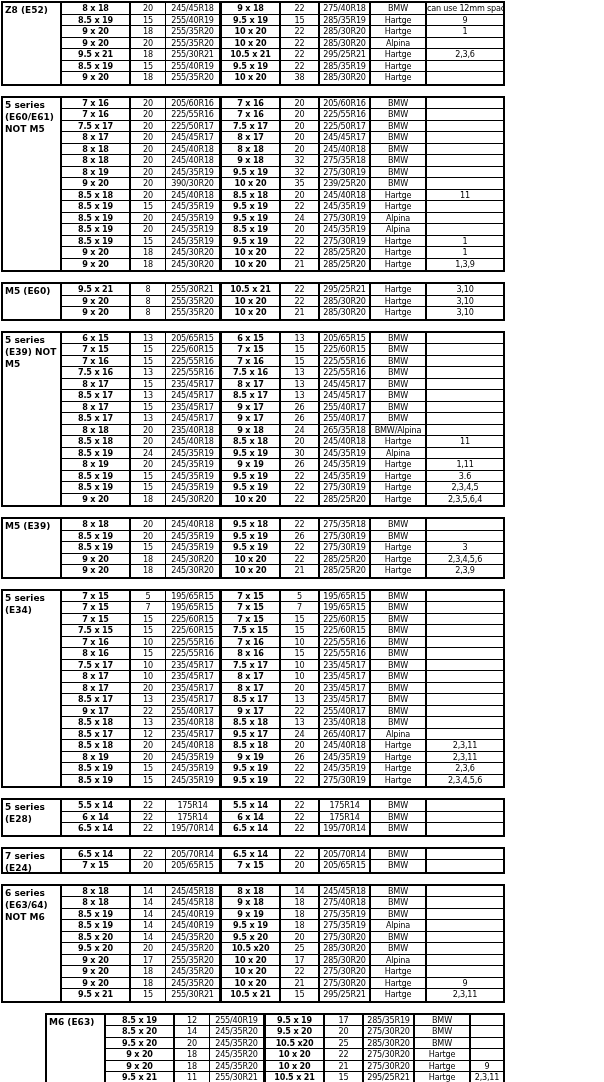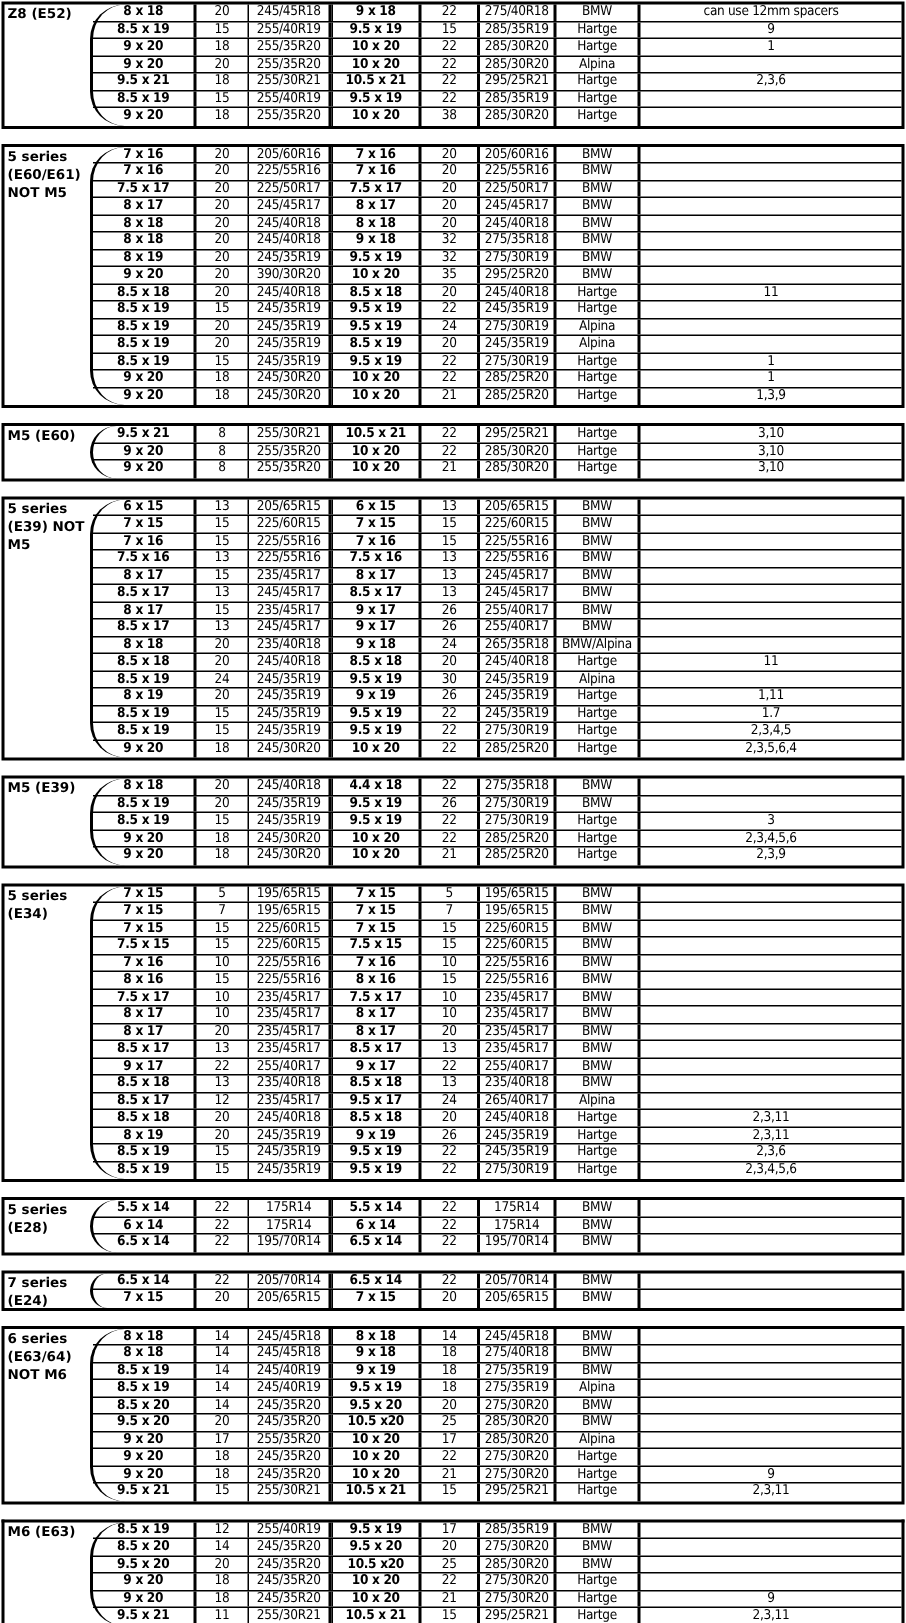--- a/index.html
+++ b/index.html
@@ -5,7 +5,7 @@
   html, body { margin: 0; padding: 0; background: #ffffff; }
   body { width: 604px; height: 1082px; overflow: hidden; position: relative;
          font-family: "DejaVu Sans", "Liberation Sans", sans-serif; color: #000; }
-  #root { position: absolute; left: 1px; top: 1px; width: 602px; }
+  #root { position: absolute; left: 1px; top: 1px; width: 504px; }
   .group { position: relative; border: 2px solid #000; border-left-width: 2px; margin-bottom: 10px; box-sizing: border-box; background:#fff; }
   .group.cut { border-bottom: none; margin-bottom: 0; }
   .gtitle { position: absolute; left: 2px; top: 1px; width: 54px; font-size: 9px; font-weight: bold;

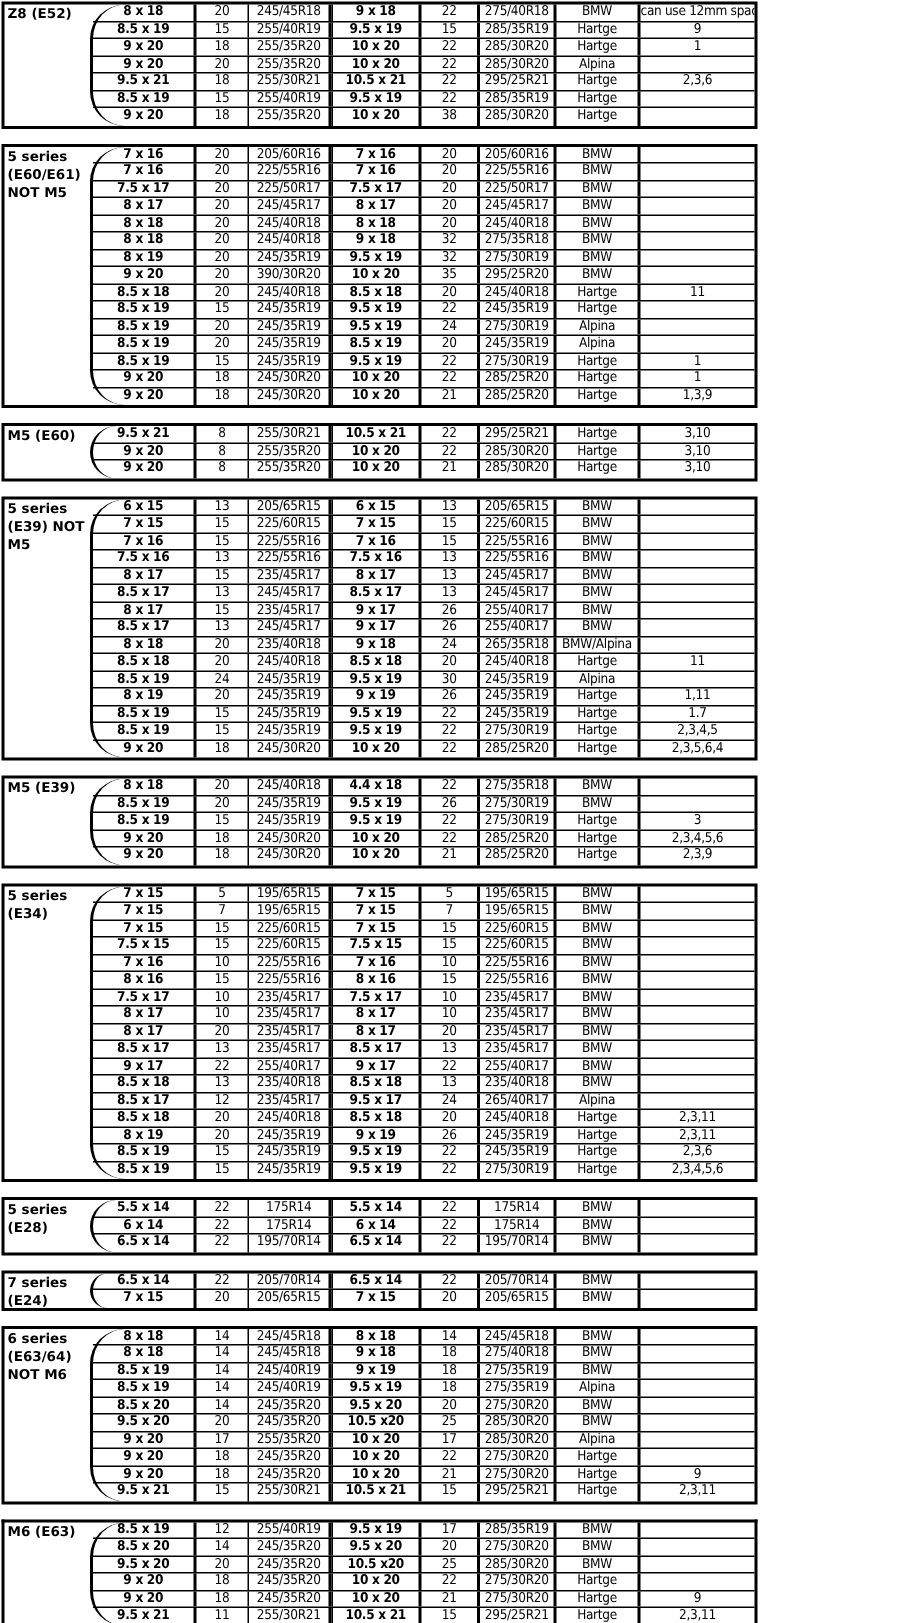--- a/index.html
+++ b/index.html
@@ -10,7 +10,7 @@
   .group.cut { border-bottom: none; margin-bottom: 0; }
   .gtitle { position: absolute; left: 2px; top: 1px; width: 54px; font-size: 9px; font-weight: bold;
             line-height: 12px; white-space: normal; }
-  .rows { margin-left: 57px; border-left: 2px solid #000; border-radius: 23px; }
+  .rows { margin-left: 57px; border-left: 2px solid #000; }
   .row { display: flex; height: 11.5px; line-height: 11.5px; border-bottom: 1px solid #000; box-sizing: border-box; }
   .row:last-child { border-bottom: none; }
   .cell { box-sizing: border-box; text-align: center; font-size: 9px; white-space: nowrap; overflow: hidden;

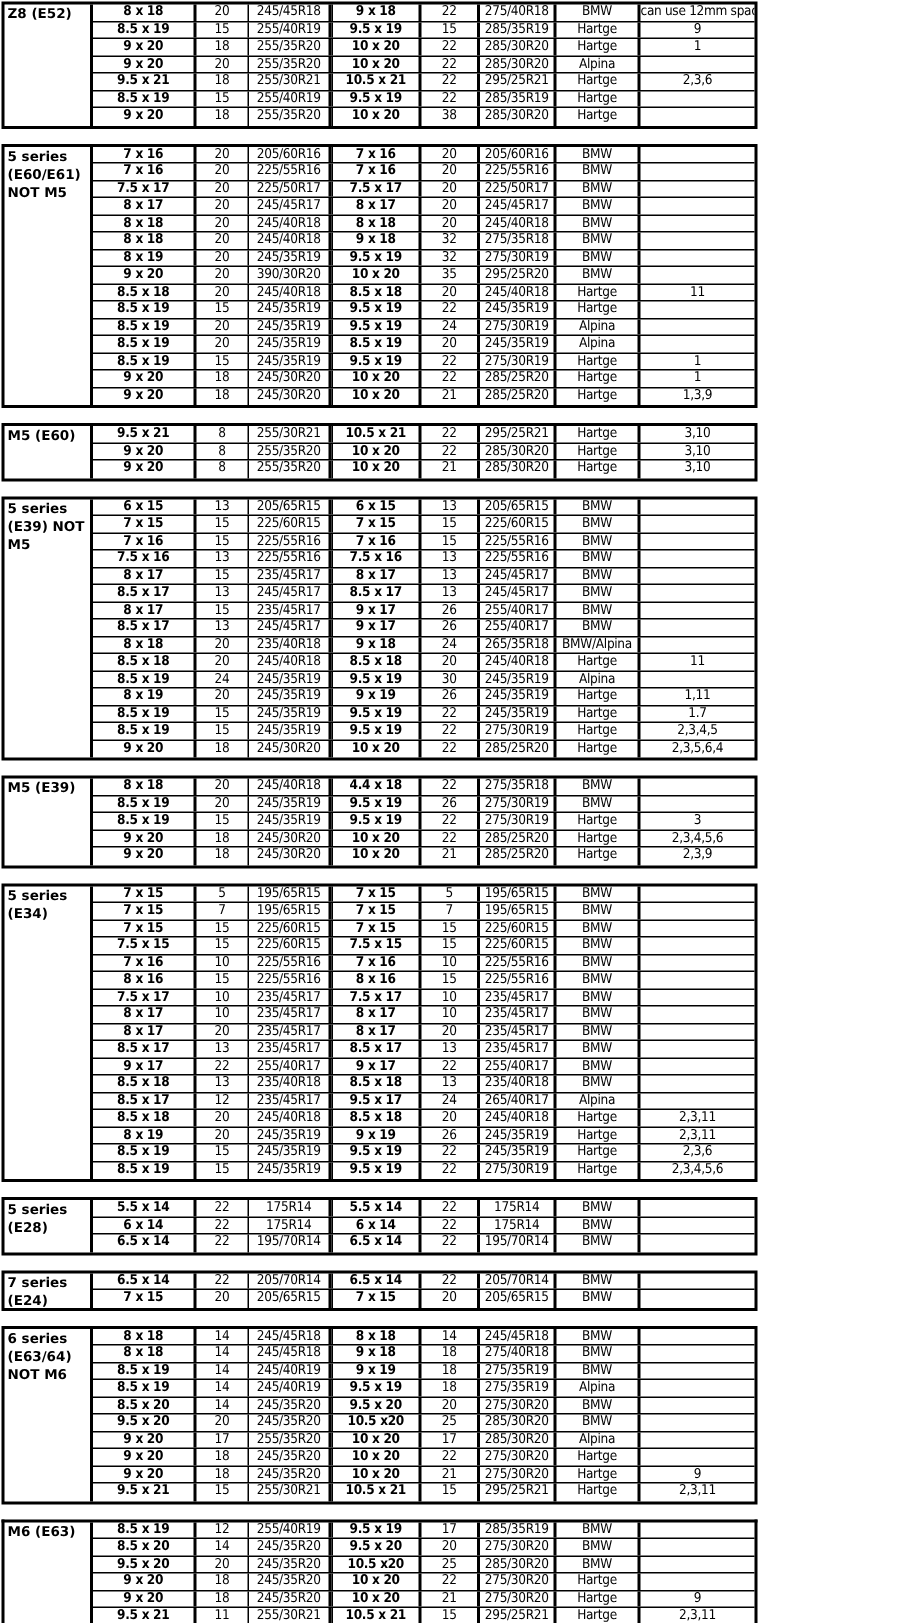--- a/index.html
+++ b/index.html
@@ -187,7 +187,7 @@
           <div class="cell c-ft">390/30R20</div>
           <div class="cell c-rw">10 x 20</div>
           <div class="cell c-ro">35</div>
-          <div class="cell c-rt">295/25R20</div>
+          <div class="cell c-rt">239/25R20</div>
           <div class="cell c-mk">BMW</div>
           <div class="cell c-nt"></div>
         </div>

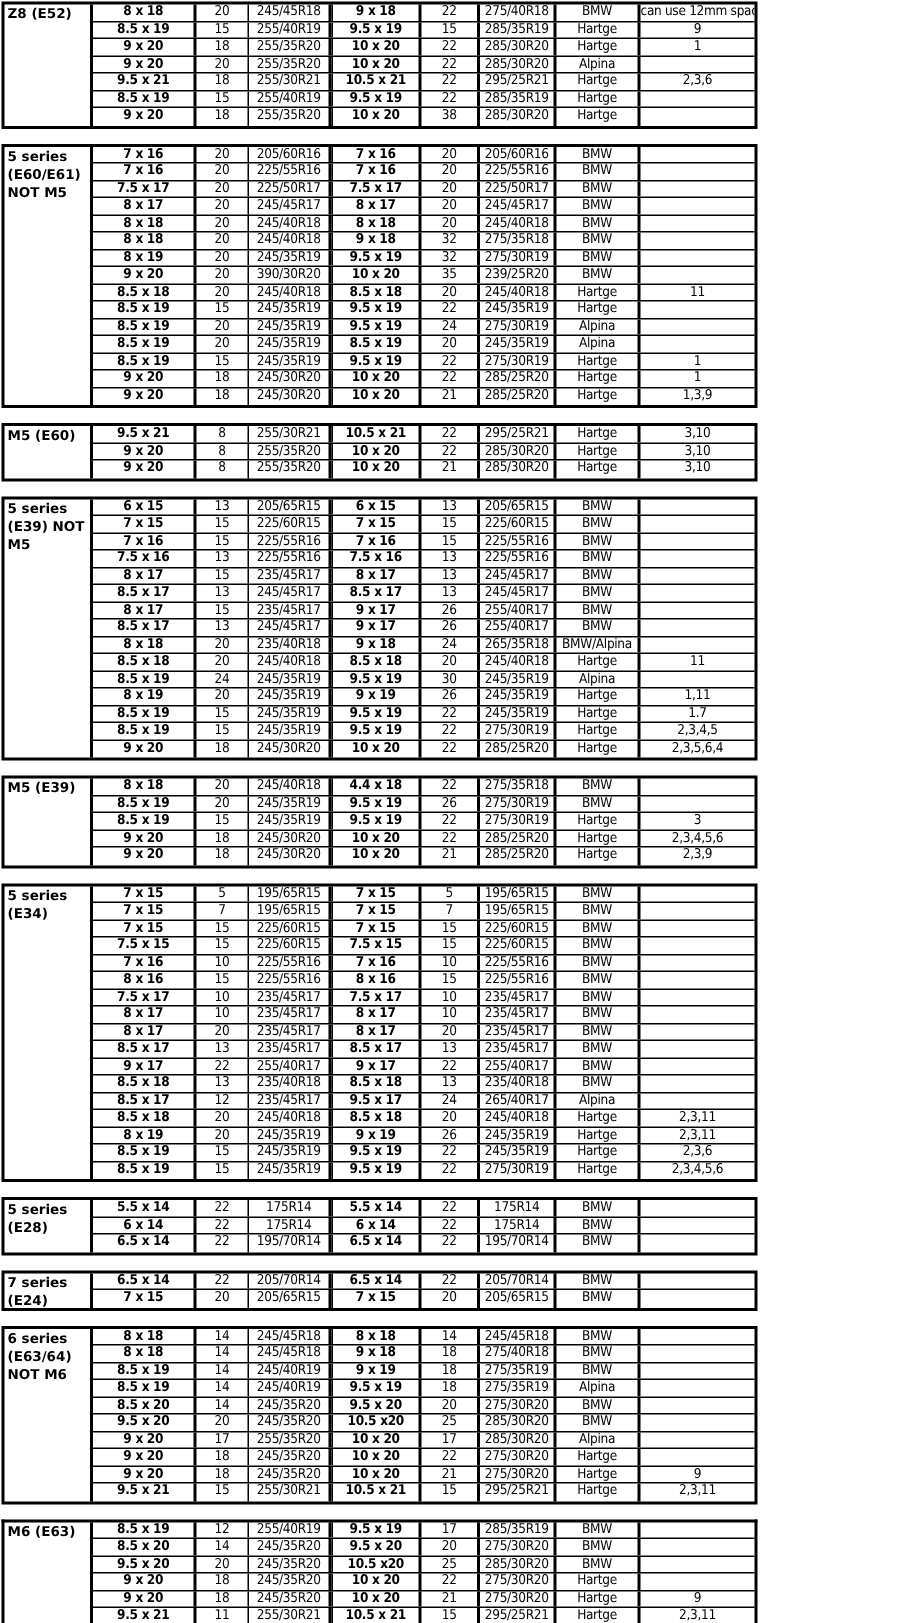--- a/index.html
+++ b/index.html
@@ -429,7 +429,7 @@
           <div class="cell c-ro">22</div>
           <div class="cell c-rt">245/35R19</div>
           <div class="cell c-mk">Hartge</div>
-          <div class="cell c-nt">1.7</div>
+          <div class="cell c-nt">3.6</div>
         </div>
         <div class="row">
           <div class="cell c-fw">8.5 x 19</div>

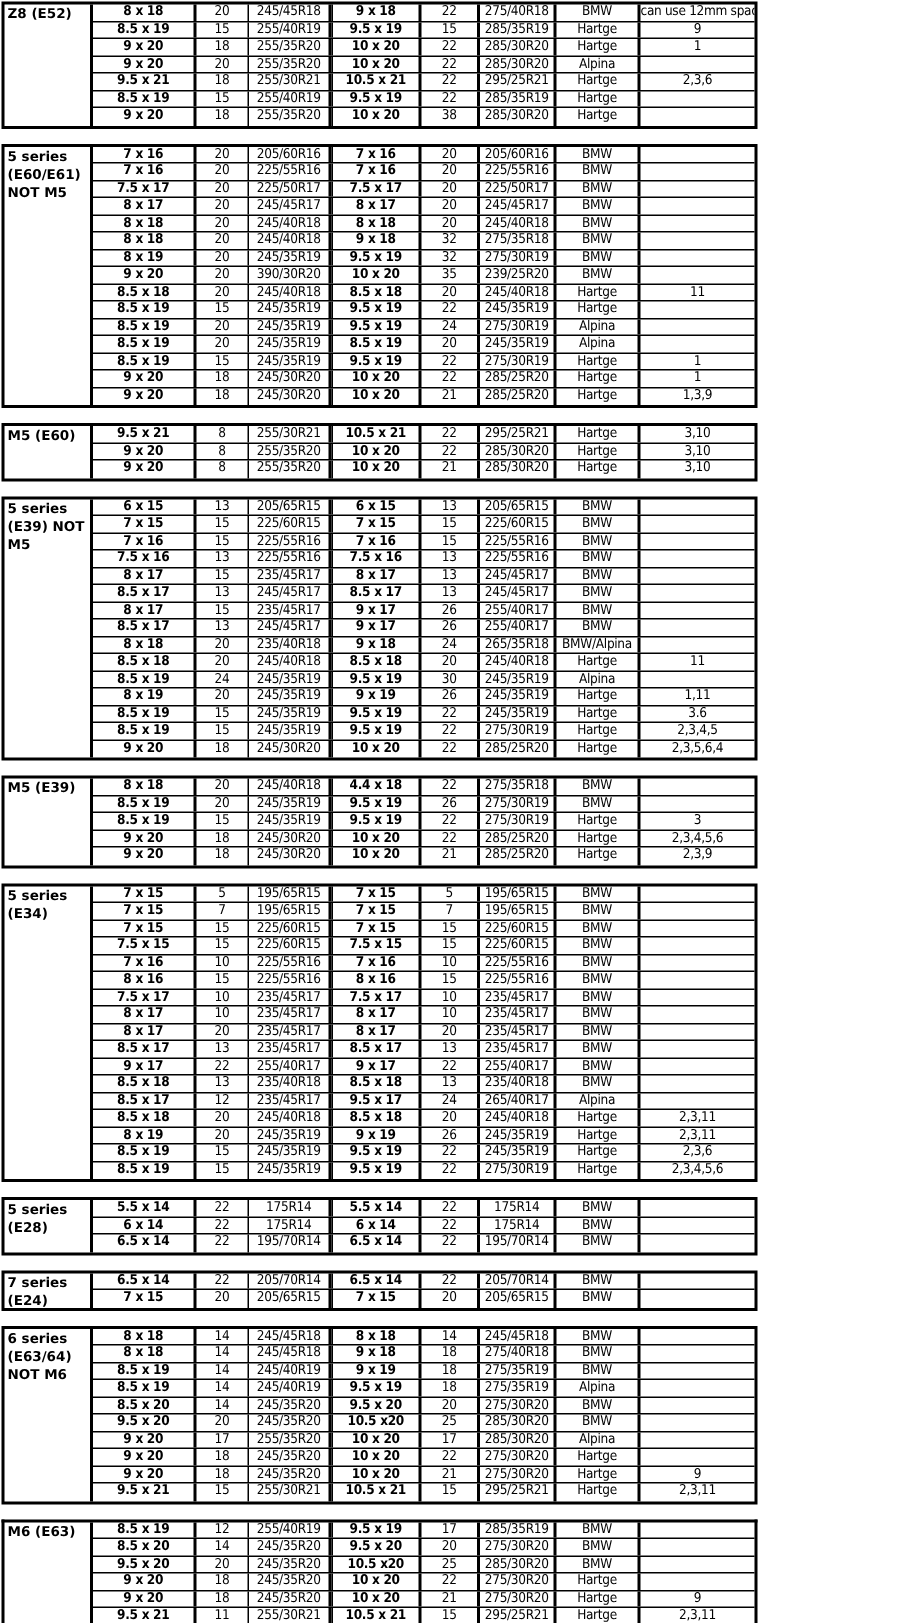--- a/index.html
+++ b/index.html
@@ -460,7 +460,7 @@
           <div class="cell c-fw">8 x 18</div>
           <div class="cell c-fo">20</div>
           <div class="cell c-ft">245/40R18</div>
-          <div class="cell c-rw">4.4 x 18</div>
+          <div class="cell c-rw">9.5 x 18</div>
           <div class="cell c-ro">22</div>
           <div class="cell c-rt">275/35R18</div>
           <div class="cell c-mk">BMW</div>

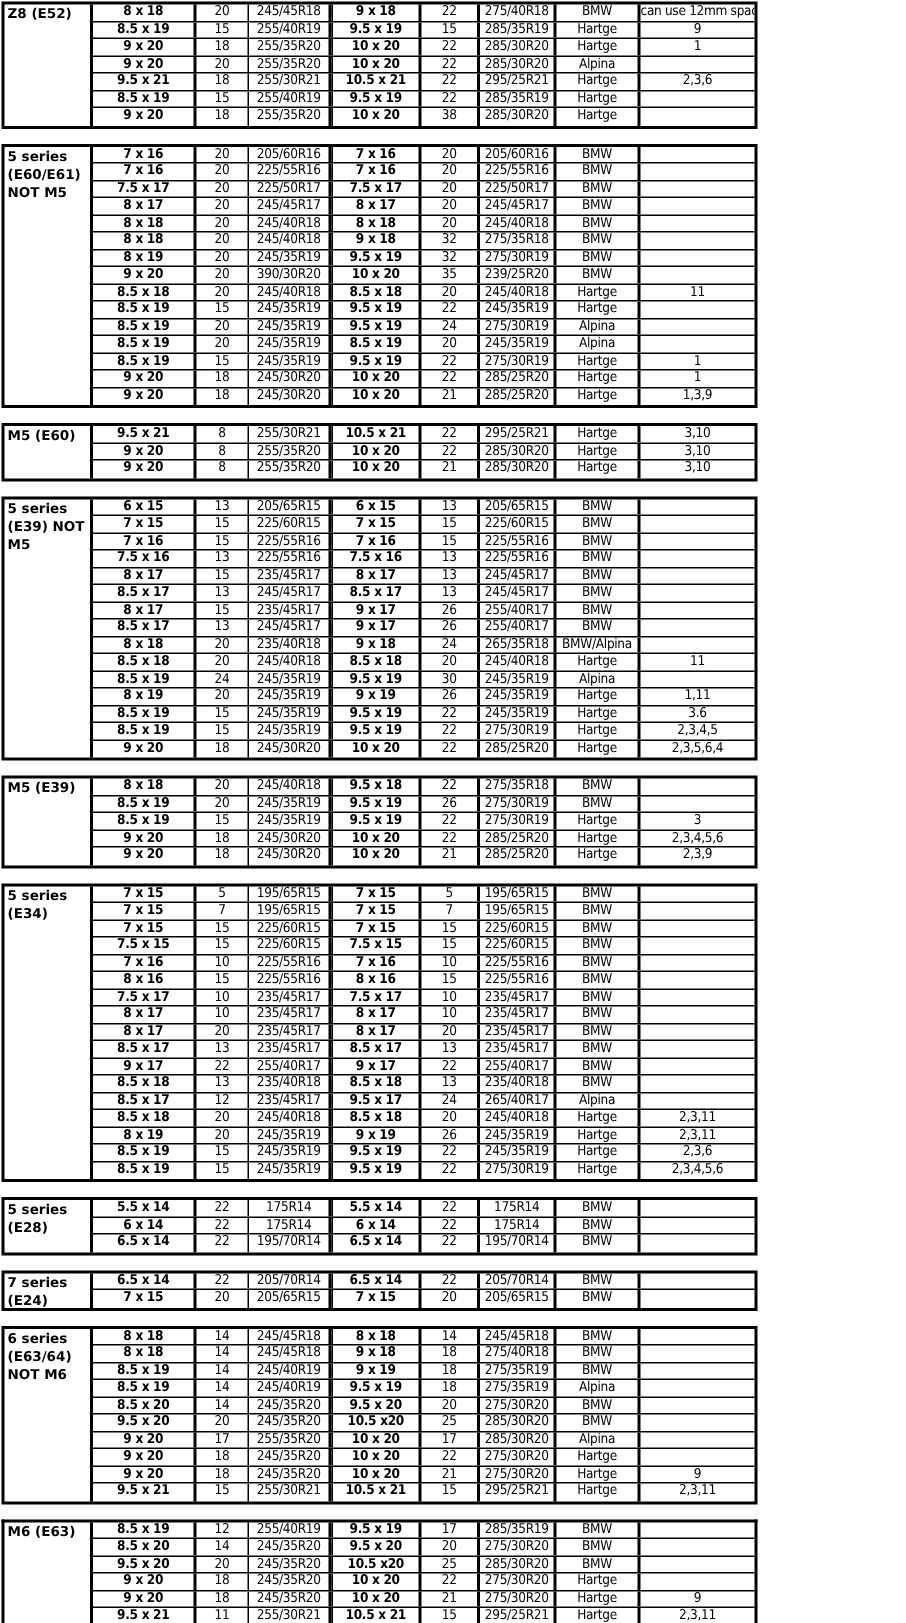--- a/index.html
+++ b/index.html
@@ -7,7 +7,7 @@
          font-family: "DejaVu Sans", "Liberation Sans", sans-serif; color: #000; }
   #root { position: absolute; left: 1px; top: 1px; width: 504px; }
   .group { position: relative; border: 2px solid #000; border-left-width: 2px; margin-bottom: 10px; box-sizing: border-box; background:#fff; }
-  .group.cut { border-bottom: none; margin-bottom: 0; }
+  .group.cut { border-bottom: none; margin-bottom: 0; margin-left: 44px; }
   .gtitle { position: absolute; left: 2px; top: 1px; width: 54px; font-size: 9px; font-weight: bold;
             line-height: 12px; white-space: normal; }
   .rows { margin-left: 57px; border-left: 2px solid #000; }

